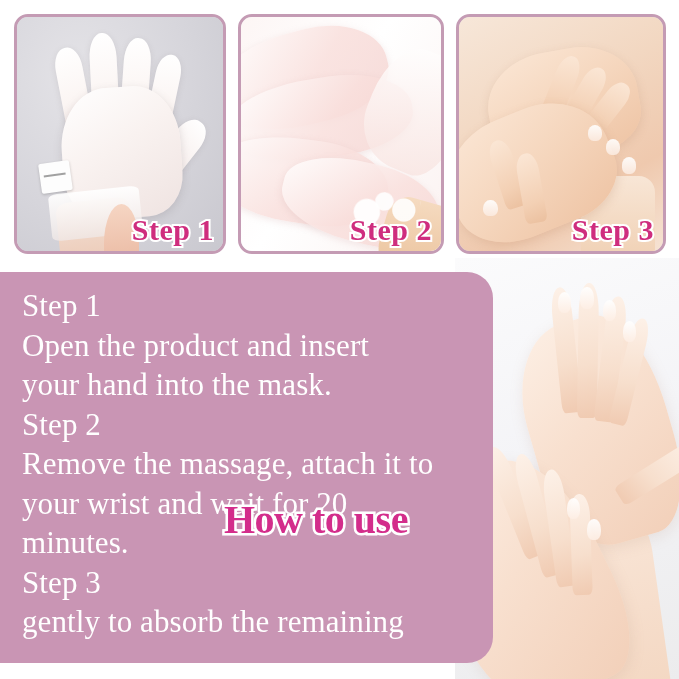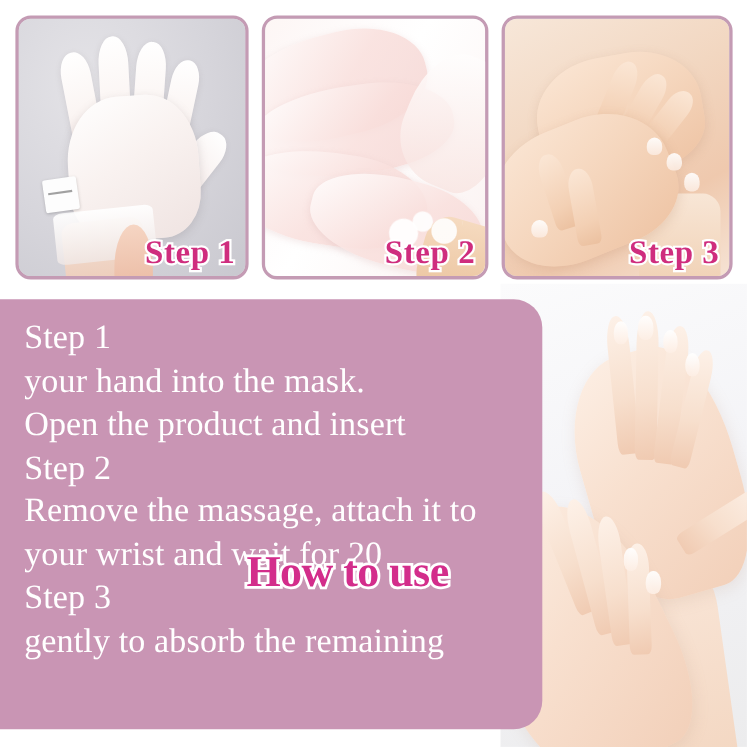--- a/index.html
+++ b/index.html
@@ -375,8 +375,8 @@
 
   <div id="instructions">
     <div class="instr-line">Step 1</div>
+    <div class="instr-line">Open the product and insert</div>
     <div class="instr-line">your hand into the mask.</div>
-    <div class="instr-line">Open the product and insert</div>
     <div class="instr-line">Step 2</div>
     <div class="instr-line">Remove the massage, attach it to</div>
     <div class="instr-line">your wrist and wait for 20</div>

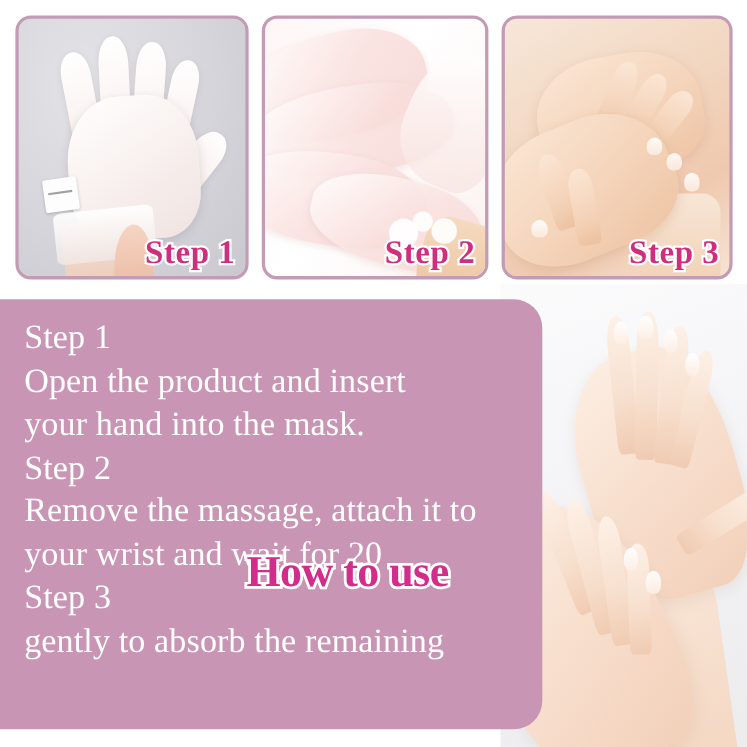--- a/index.html
+++ b/index.html
@@ -380,6 +380,7 @@
     <div class="instr-line">Step 2</div>
     <div class="instr-line">Remove the massage, attach it to</div>
     <div class="instr-line">your wrist and wait for 20</div>
+    <div class="instr-line">minutes.</div>
     <div class="instr-line">Step 3</div>
     <div class="instr-line">gently to absorb the remaining</div>
 

